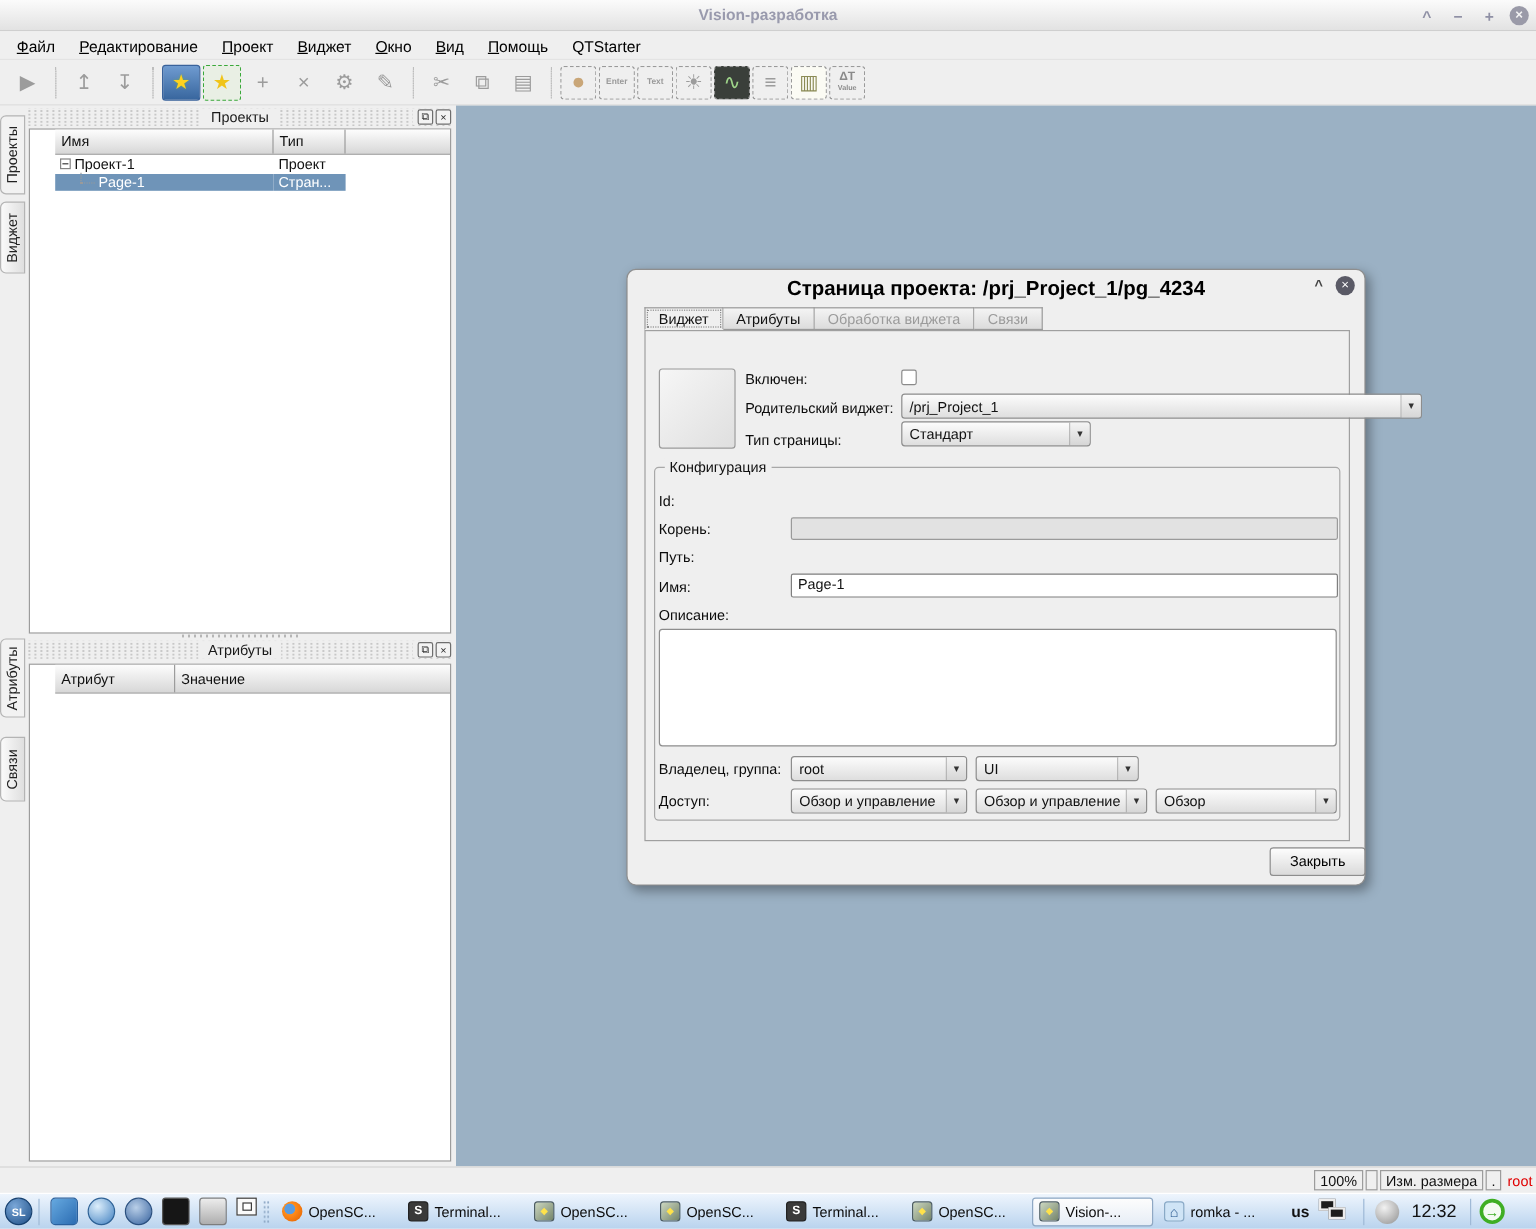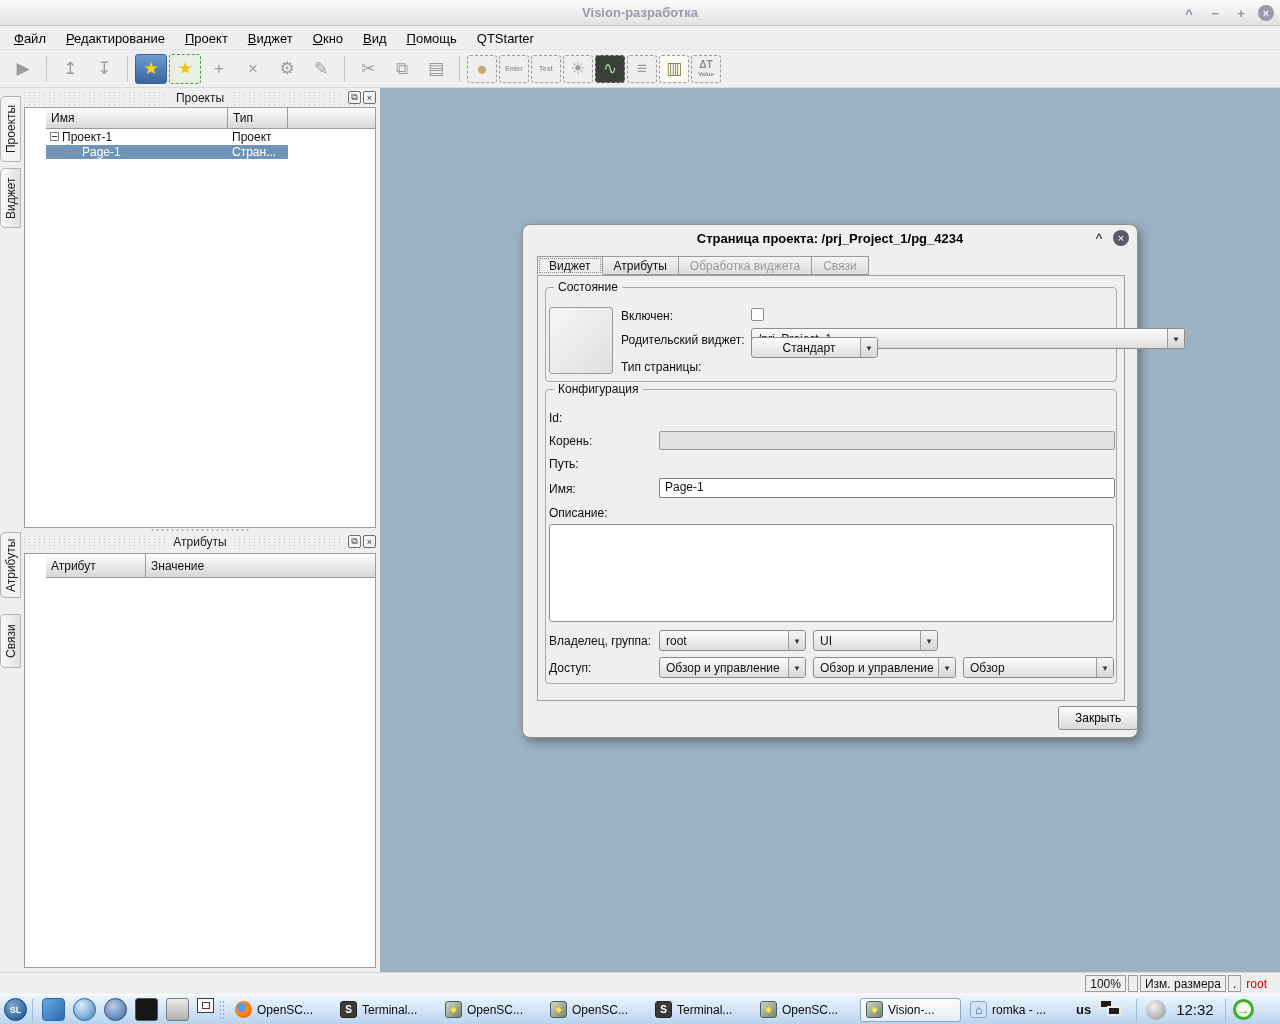--- a/index.html
+++ b/index.html
@@ -76,7 +76,7 @@
   .dialog { position:absolute; left:522px; top:136px; width:616px; height:514px;
     background:#efefef; border:1px solid #8e8e8e; border-radius:8px;
     box-shadow:3px 4px 10px rgba(0,0,0,.35); }
-  .dlg-title { position:absolute; left:0; right:0; top:6px; text-align:center; font-weight:bold; font-size:13px; color:#000; }
+  .dlg-title { position:absolute; left:0; right:0; top:6px; text-align:center; font-weight:bold; font-size:17px; color:#000; }
   .dlg-ctl { position:absolute; top:5px; width:16px; height:16px; display:flex; align-items:center; justify-content:center; }
   .dlg-collapse { right:30px; color:#444; font-weight:bold; font-size:12px; }
   .dlg-close { right:8px; background:#5a5a66; color:#fff; border-radius:50%; font-size:11px; }

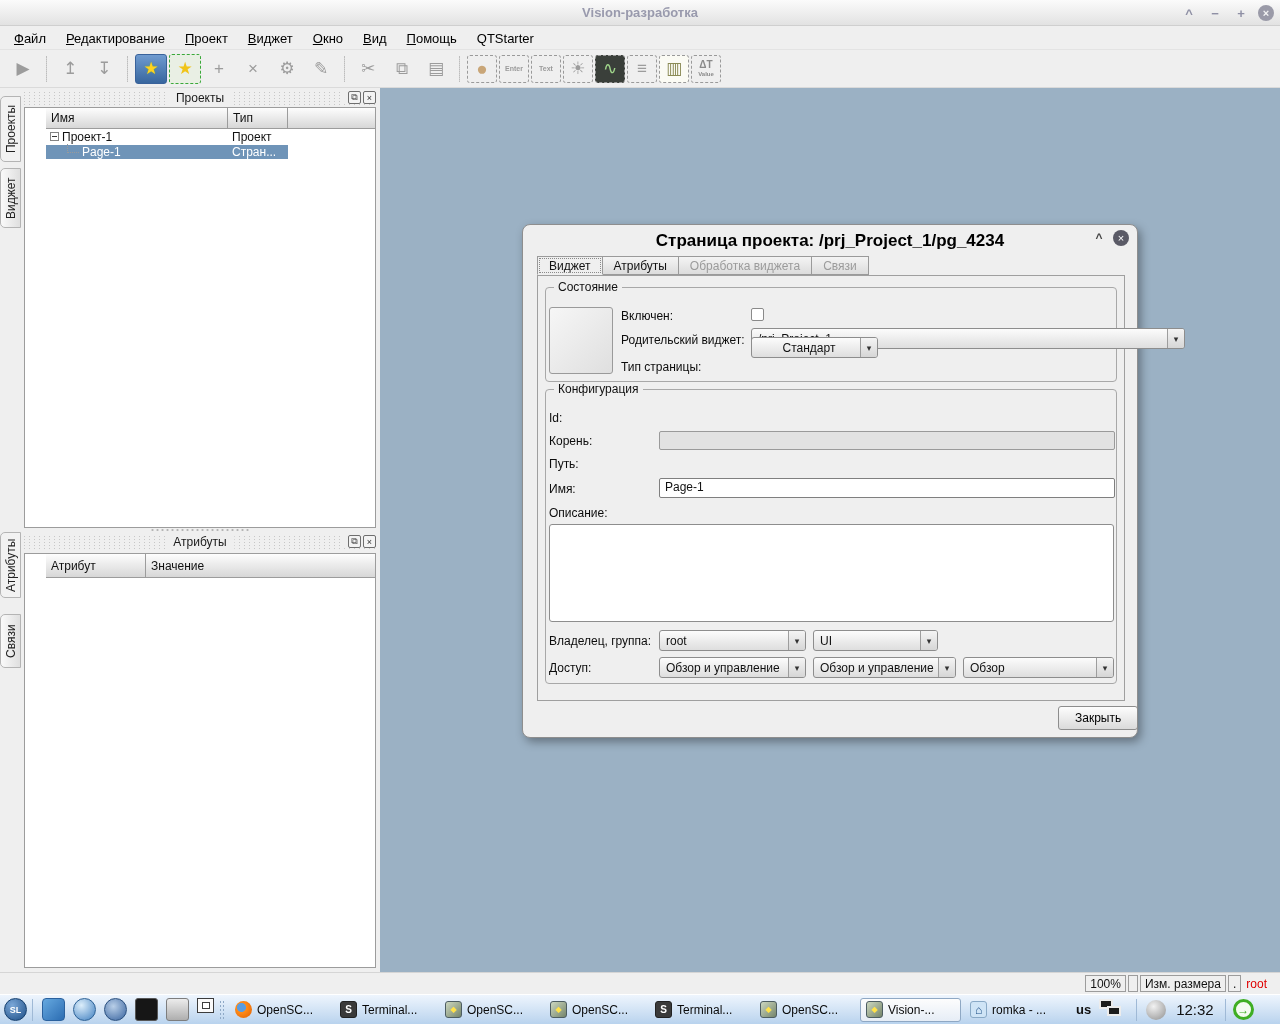--- a/index.html
+++ b/index.html
@@ -277,9 +277,6 @@
 
       <div class="pane"></div>
 
-      <div class="group" style="left:22px; top:62px; width:572px; height:95px;">
-        <span class="legend">Состояние</span>
-      </div>
       <div class="preview"></div>
       <span class="flabel" style="left:98px; top:84px;">Включен:</span>
       <span class="checkbox" style="left:228px; top:83px;"></span>

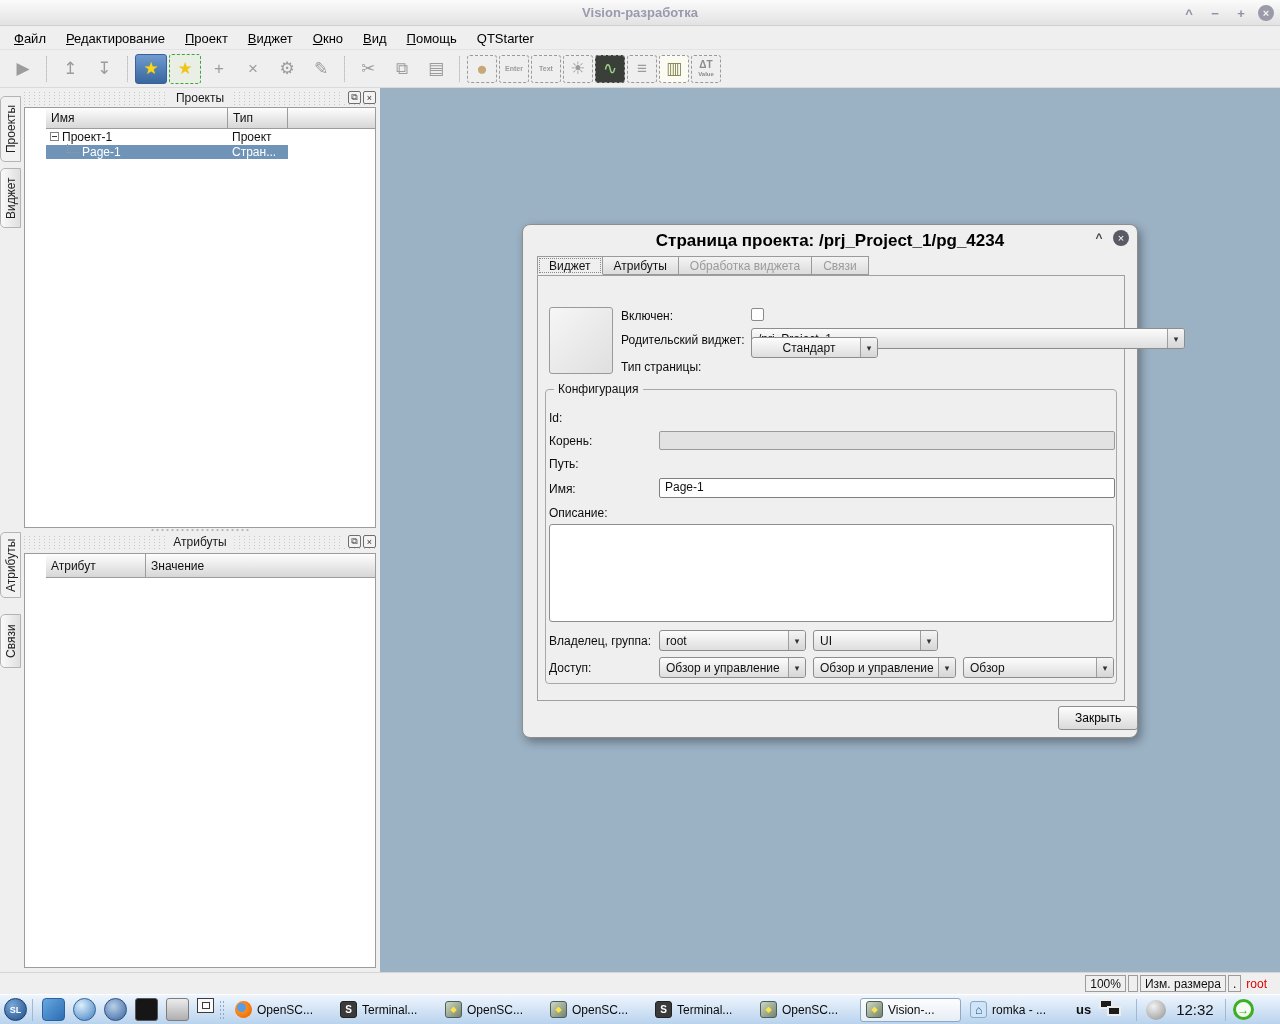--- a/index.html
+++ b/index.html
@@ -286,7 +286,7 @@
         <span class="carr">▾</span>
       </div>
       <span class="flabel" style="left:98px; top:135px;">Тип страницы:</span>
-      <div class="combo" style="left:228px; top:112px; width:127px;text-align:center;">
+      <div class="combo" style="left:228px; top:126px; width:158px;">
         <span class="cval">Стандарт</span>
         <span class="carr">▾</span>
       </div>

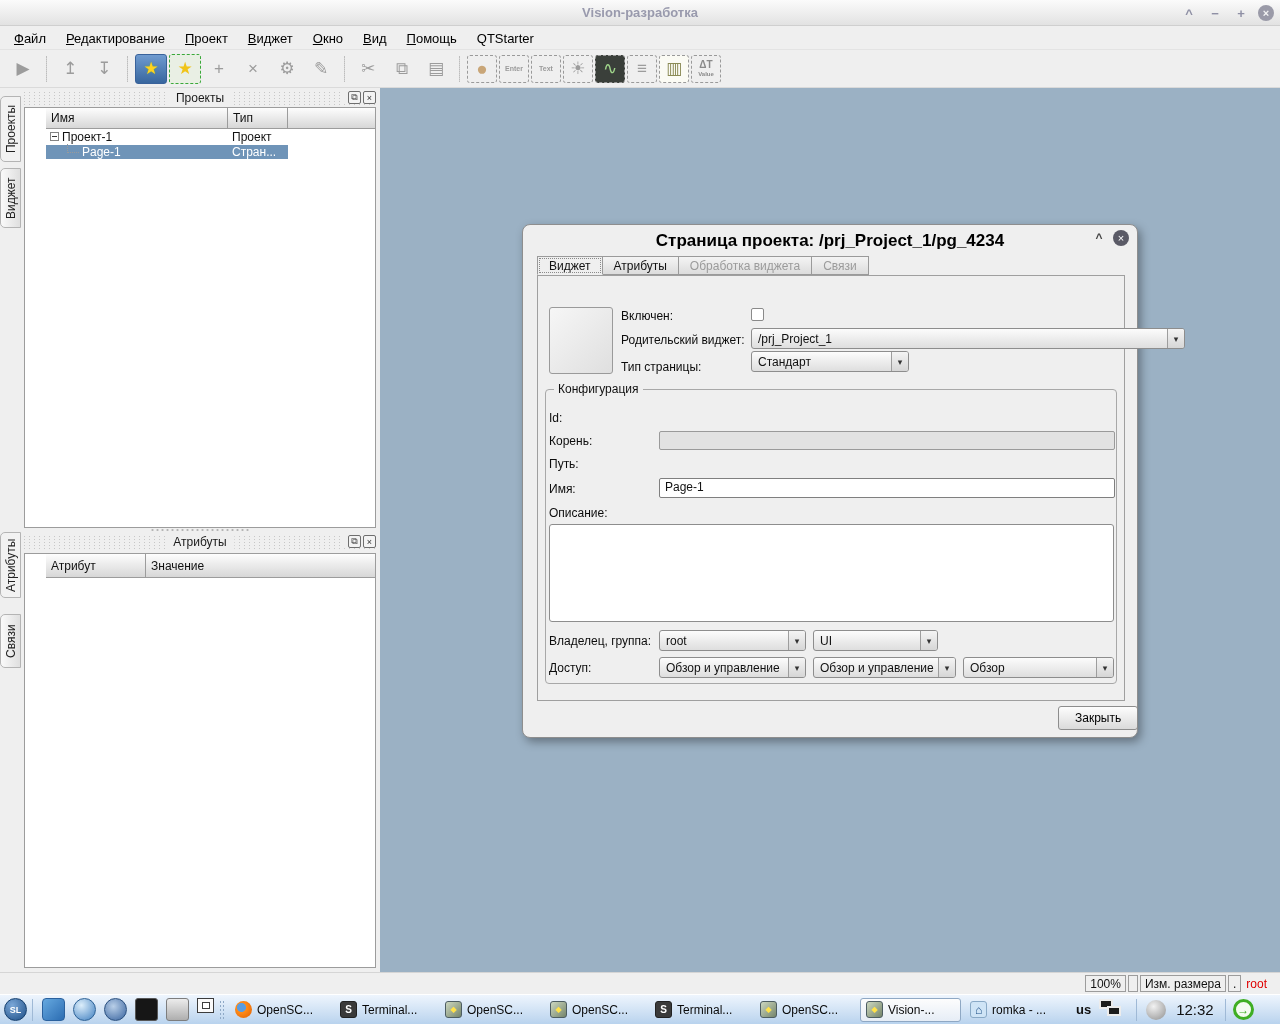--- a/index.html
+++ b/index.html
@@ -307,7 +307,7 @@
         <span class="cval">root</span>
         <span class="carr">▾</span>
       </div>
-      <div class="combo" style="left:290px; top:405px; width:125px;">
+      <div class="combo" style="left:290px; top:405px; width:136px;">
         <span class="cval">UI</span>
         <span class="carr">▾</span>
       </div>

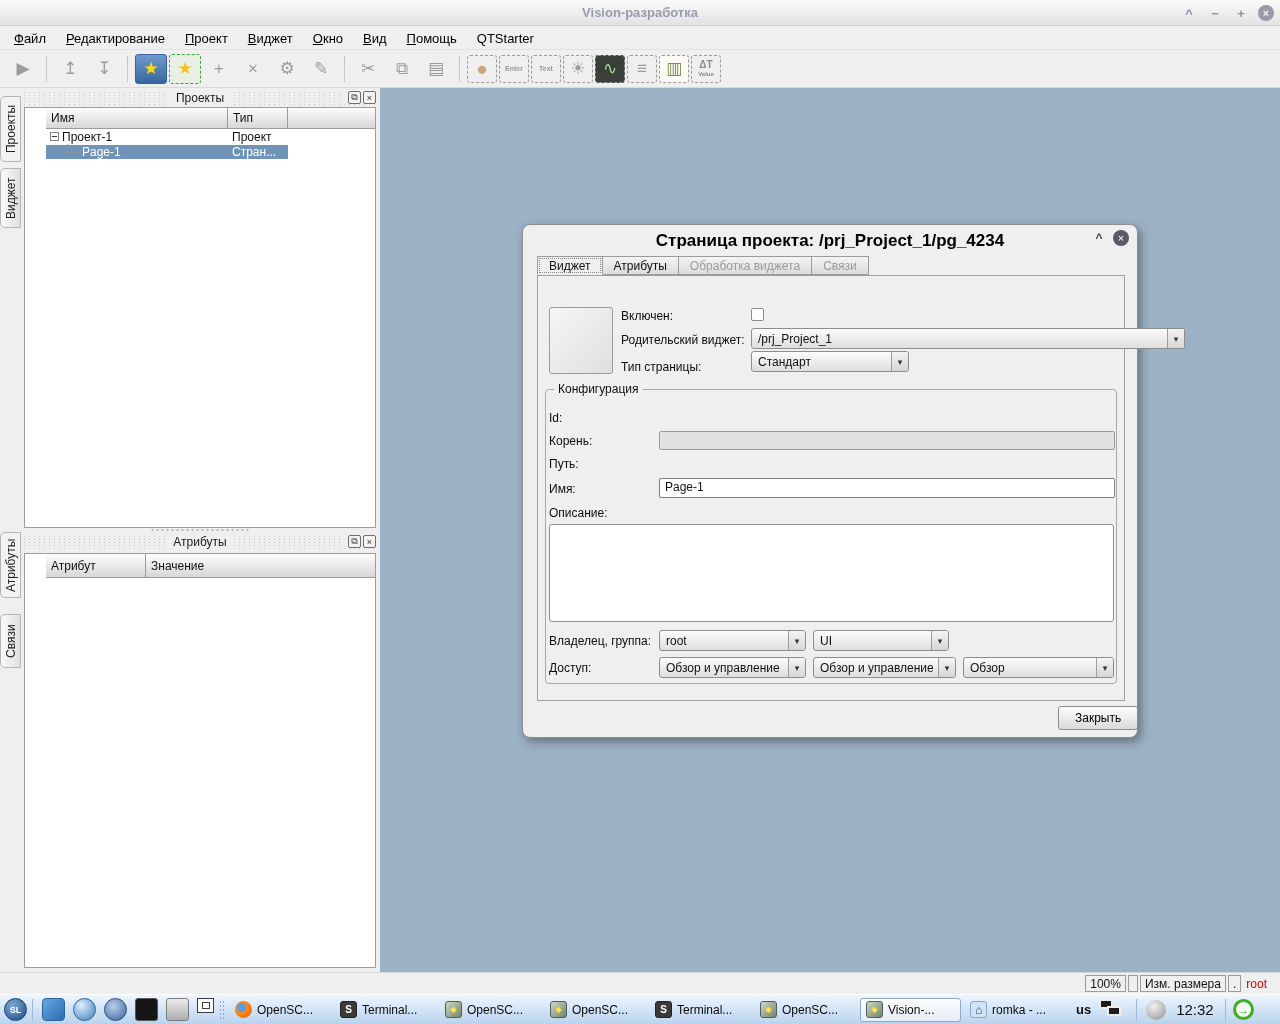--- a/index.html
+++ b/index.html
@@ -110,7 +110,7 @@
 
   
   .statusbar { position:absolute; left:0; top:972px; width:1280px; height:22px; background:#efefef;
-    border-top:1px solid #d5d5d5; display:flex; align-items:center; justify-content:flex-end; gap:2px; padding-right:12px;}
+    border-top:1px solid #d5d5d5; display:flex; align-items:center; justify-content:flex-end; gap:2px; padding-right:2px;}
   .sbox { height:17px; border:1px solid #9c9c9c; background:#efefef; font-size:12px; padding:1px 4px 0; }
   .sbox.empty { width:9px; }
   .suser { color:#e00000; font-size:12px; padding:0 1px 0 3px; }

